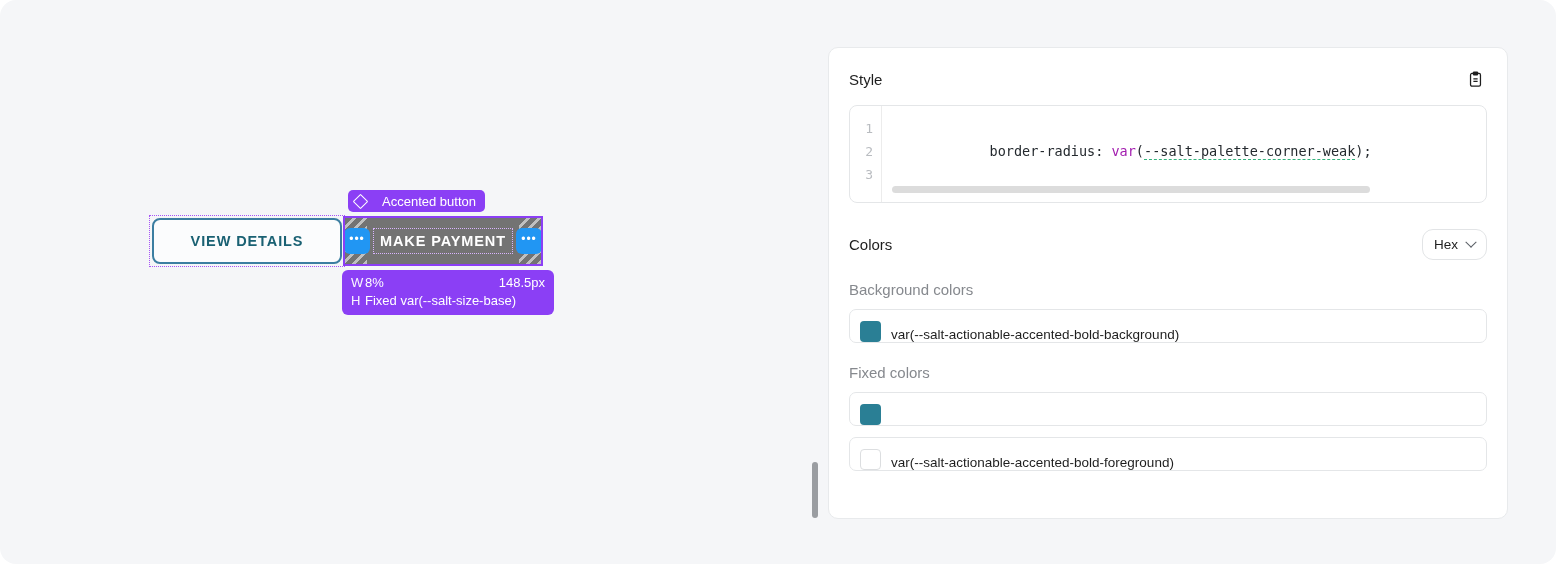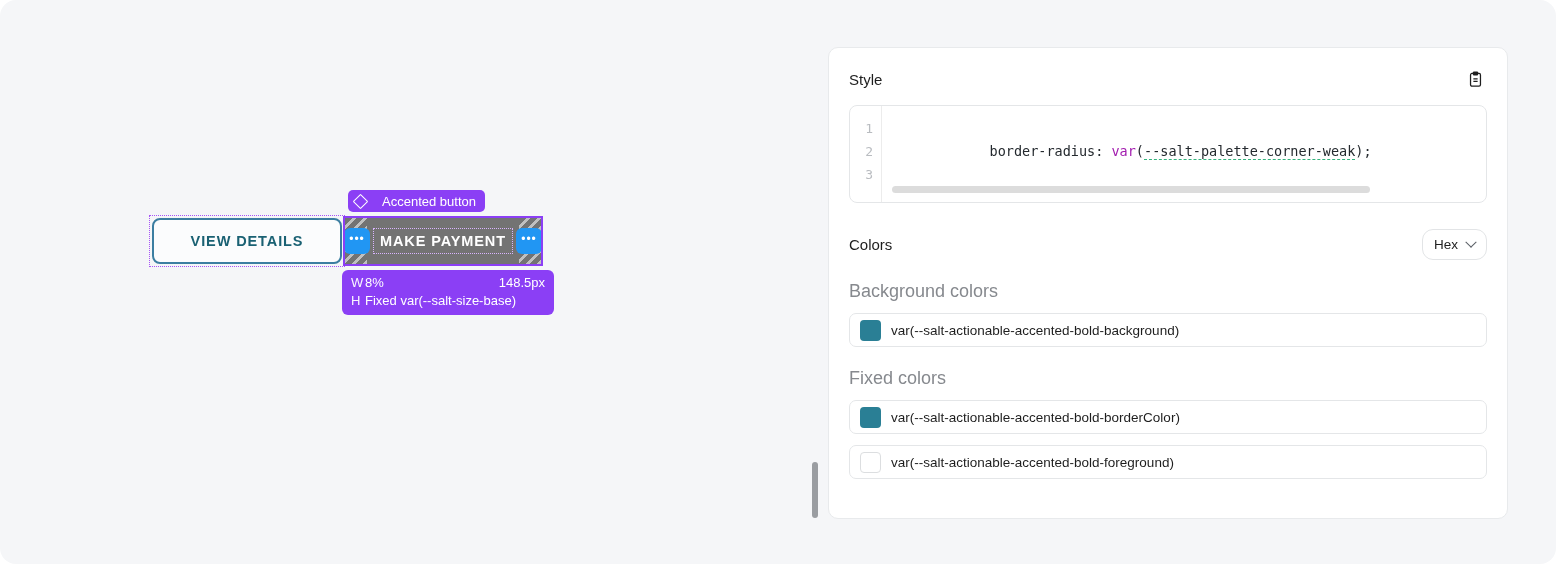--- a/index.html
+++ b/index.html
@@ -151,7 +151,7 @@
   .chev { width: 8px; height: 8px; border-right: 1.4px solid #5a5f66; border-bottom: 1.4px solid #5a5f66;
           transform: rotate(45deg) translate(-2px,-2px); }
 
-  .grp-label { margin-top: 21px; font-size: 18px; color: #86898e; }
+  .grp-label { margin-top: 21px; font-size: 15px; color: #86898e; }
   .color-row {
     margin-top: 11px; height: 34px;
     border: 1px solid #e4e6e8; border-radius: 7px;

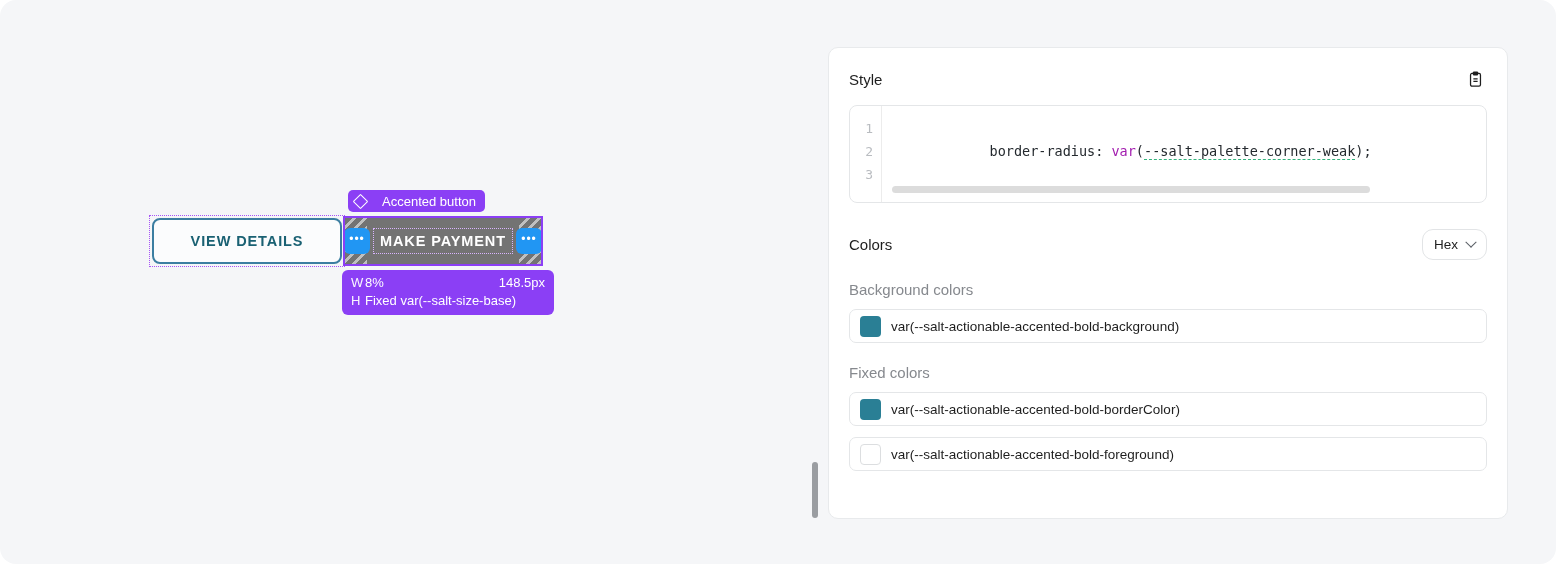--- a/index.html
+++ b/index.html
@@ -155,7 +155,7 @@
   .color-row {
     margin-top: 11px; height: 34px;
     border: 1px solid #e4e6e8; border-radius: 7px;
-    display: flex; align-items: center; padding: 0 10px; gap: 10px;
+    display: flex; align-items: flex-end; padding: 0 10px; gap: 10px;
     background: #fff;
   }
   .swatch { width: 21px; height: 21px; border-radius: 4px; flex: none; }

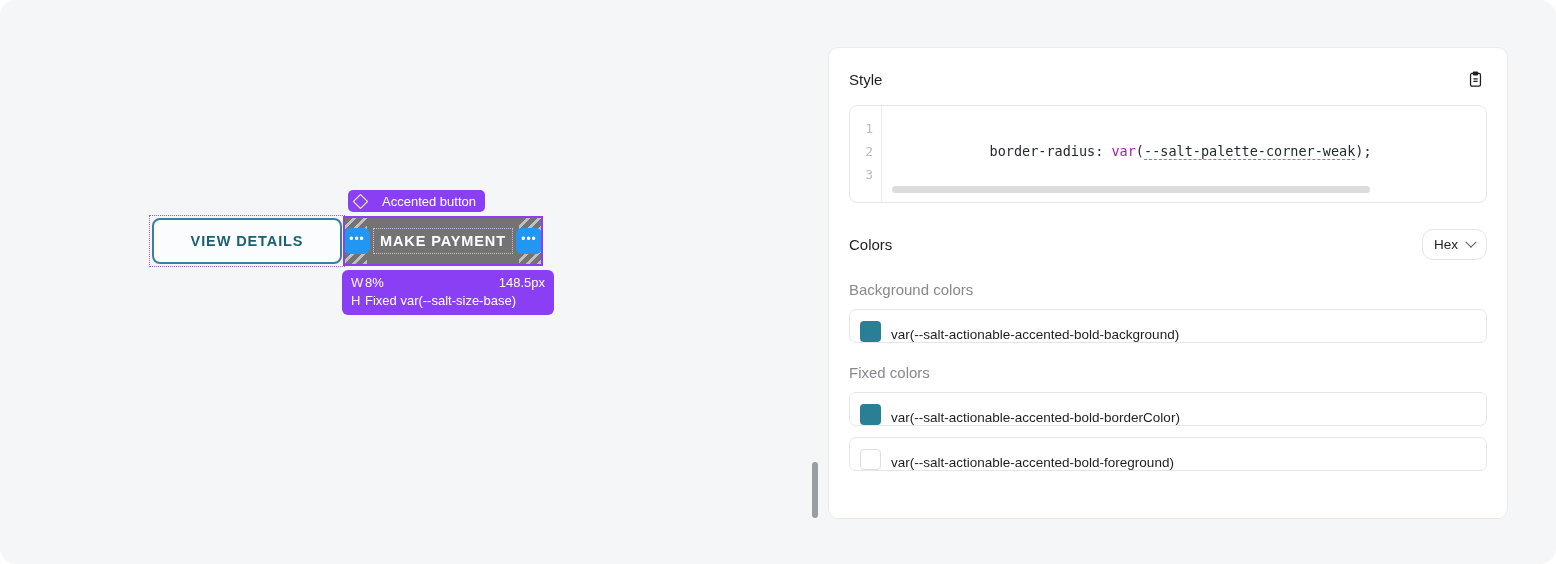--- a/index.html
+++ b/index.html
@@ -266,7 +266,6 @@
       <div class="grp-label">Fixed colors</div>
       <div class="color-row">
         <span class="swatch teal"></span>
-        <span class="color-txt">var(--salt-actionable-accented-bold-borderColor)</span>
       </div>
 
       <div class="color-row">

